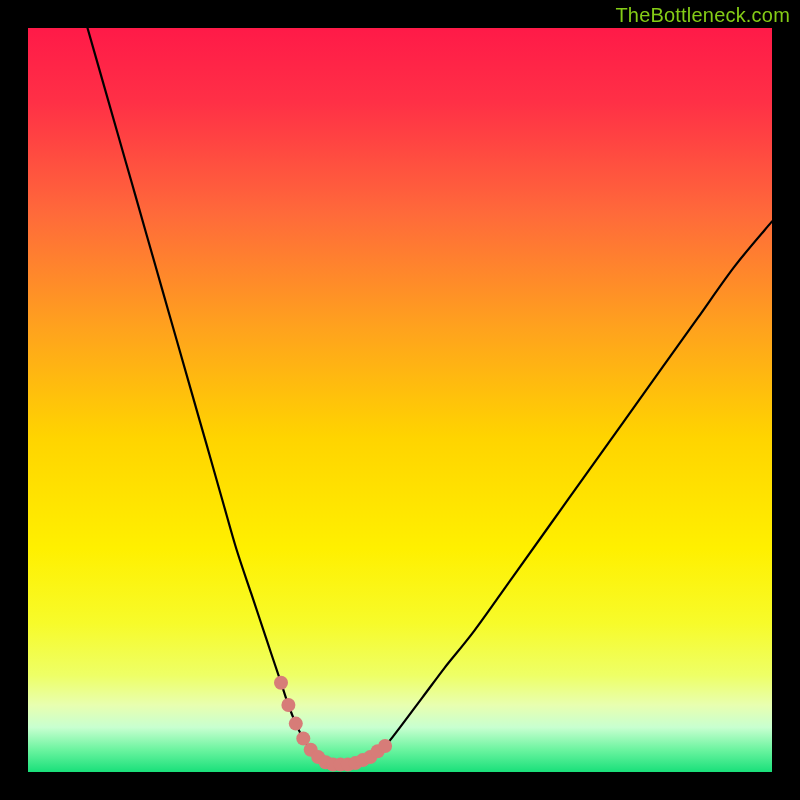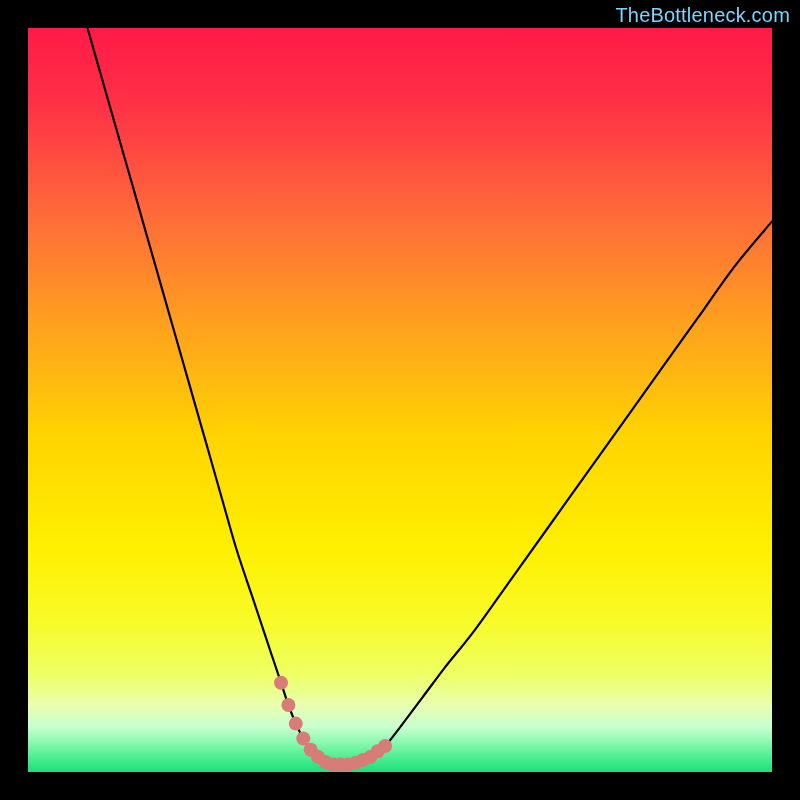--- a/index.html
+++ b/index.html
@@ -32,7 +32,7 @@
     position: absolute;
     top: 4px;
     right: 10px;
-    color: #7dd3fc;
+    color: #84cc16;
     font-size: 20px;
     font-weight: 500;
     letter-spacing: 0.2px;

